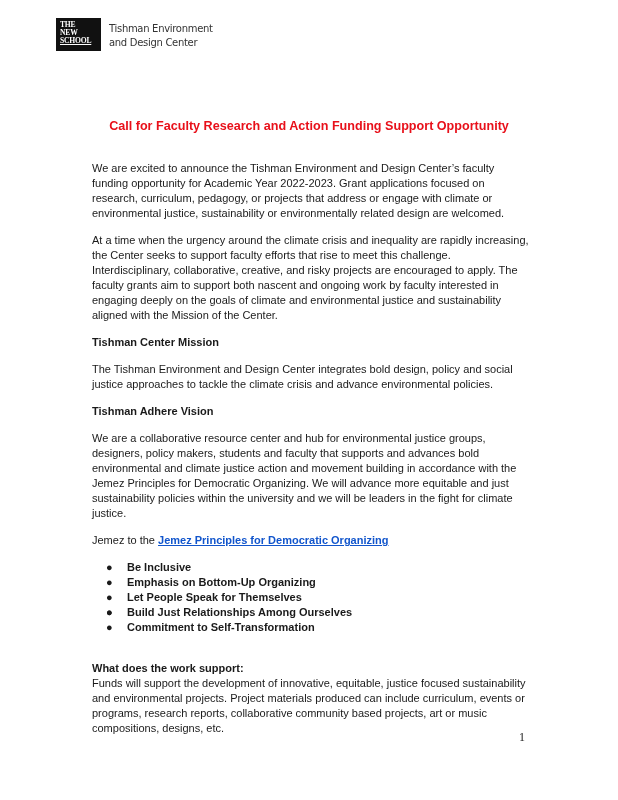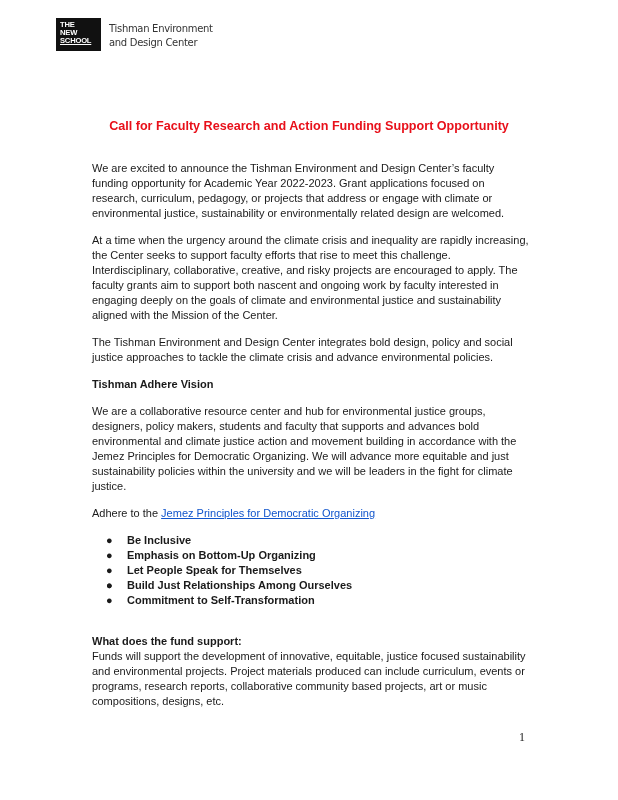--- a/index.html
+++ b/index.html
@@ -6,7 +6,7 @@
   body { width: 618px; height: 800px; position: relative; overflow: hidden;
          font-family: "Liberation Sans", sans-serif; color: #1a1a1a; }
   .logo-box { position: absolute; left: 56px; top: 18px; width: 45px; height: 33px;
-              background: #111; color: #fff; font-family: Liberation Sans, sans-serif;
+              background: #111; color: #fff; font-family: Liberation Serif, serif;
               font-weight: bold; font-size: 7.6px; line-height: 7.8px; padding: 3px 0 0 4px; box-sizing: border-box;
               letter-spacing: -0.2px; }
   .logo-box span { display: block; }

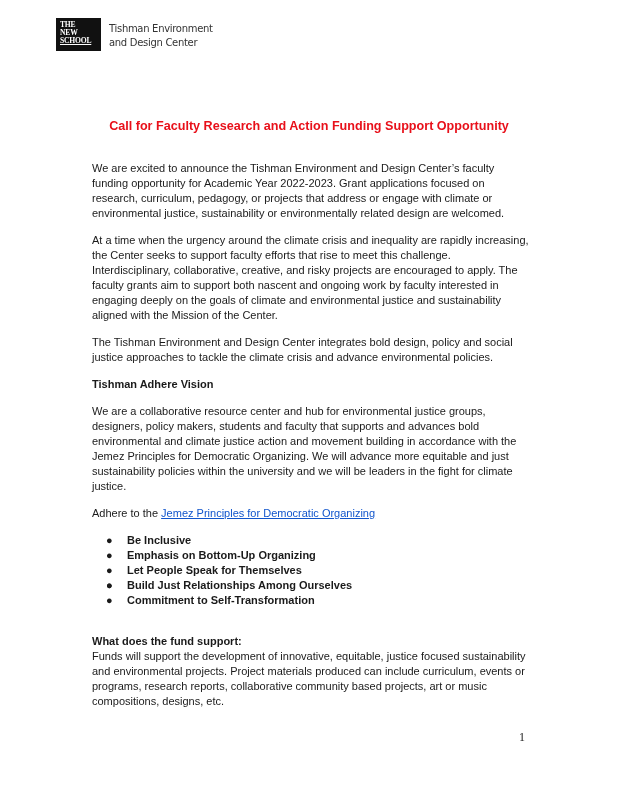--- a/index.html
+++ b/index.html
@@ -44,6 +44,7 @@
 <div class="content">
   <p>We are excited to announce the Tishman Environment and Design Center’s faculty funding opportunity for Academic Year 2022-2023. Grant applications focused on research, curriculum, pedagogy, or projects that address or engage with climate or environmental justice, sustainability or environmentally related design are welcomed.</p>
   <p style="margin-bottom:12px">At a time when the urgency around the climate crisis and inequality are rapidly increasing, the Center seeks to support faculty efforts that rise to meet this challenge. Interdisciplinary, collaborative, creative, and risky projects are encouraged to apply. The faculty grants aim to support both nascent and ongoing work by faculty interested in engaging deeply on the goals of climate and environmental justice and sustainability aligned with the Mission of the Center.</p>
+  <p class="heading">Tishman Center Mission</p>
   <p>The Tishman Environment and Design Center integrates bold design, policy and social justice approaches to tackle the climate crisis and advance environmental policies.</p>
   <p class="heading">Tishman Adhere Vision</p>
   <p>We are a collaborative resource center and hub for environmental justice groups, designers, policy makers, students and faculty that supports and advances bold environmental and climate justice action and movement building in accordance with the Jemez Principles for Democratic Organizing. We will advance more equitable and just sustainability policies within the university and we will be leaders in the fight for climate justice.</p>

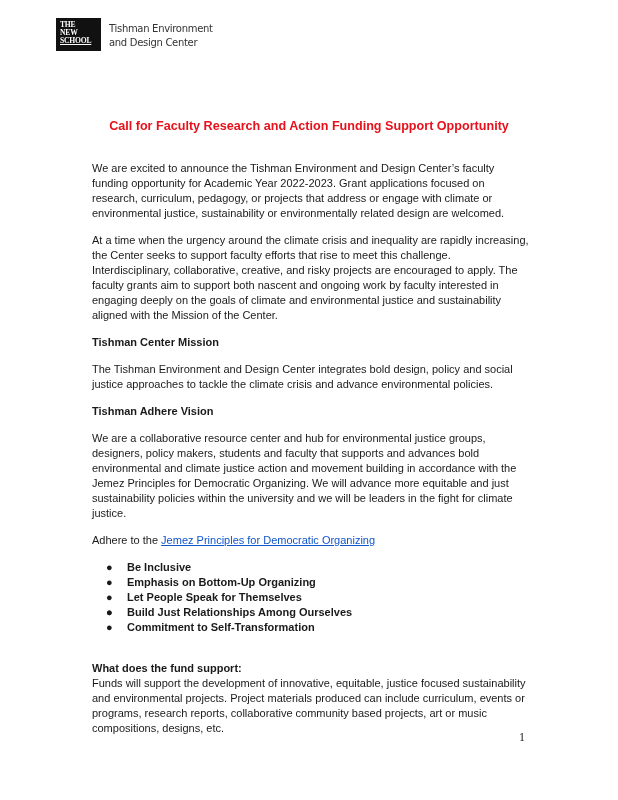--- a/index.html
+++ b/index.html
@@ -49,7 +49,7 @@
   <p class="heading">Tishman Adhere Vision</p>
   <p>We are a collaborative resource center and hub for environmental justice groups, designers, policy makers, students and faculty that supports and advances bold environmental and climate justice action and movement building in accordance with the Jemez Principles for Democratic Organizing. We will advance more equitable and just sustainability policies within the university and we will be leaders in the fight for climate justice.</p>
   <p>
-    <span>Adhere to the </span><a href="#">Jemez Principles for Democratic Organizing</a>
+    <span>Jemez to the </span><a href="#">Jemez Principles for Democratic Organizing</a>
   </p>
   <ul class="principles">
     <li><span class="bullet">●</span><span>Be Inclusive</span></li>

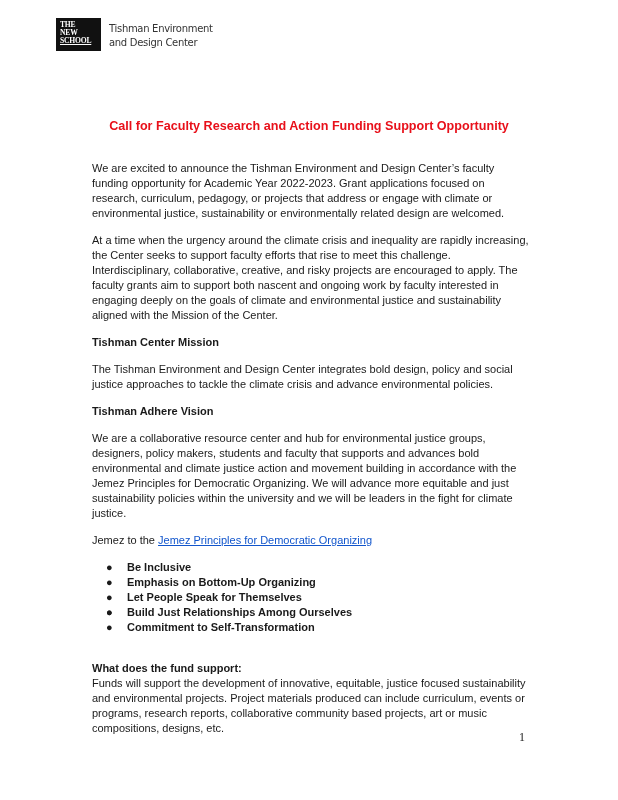--- a/index.html
+++ b/index.html
@@ -19,7 +19,7 @@
   .content { position: absolute; left: 92px; top: 161px; width: 440px; font-size: 11px; line-height: 15px; }
   .content p { margin: 0 0 12px 0; }
   .heading { font-weight: bold; }
-  .content a { color: #1155cc; font-weight: normal; text-decoration: underline; }
+  .content a { color: #1155cc; font-weight: bold; text-decoration: underline; }
   ul.principles { margin: 0 0 26px 0; padding: 0; list-style: none; }
   ul.principles li { position: relative; padding-left: 35px; font-weight: bold; line-height: 15px; }
   ul.principles li .bullet { position: absolute; left: 14px; top: 0; font-weight: normal; }

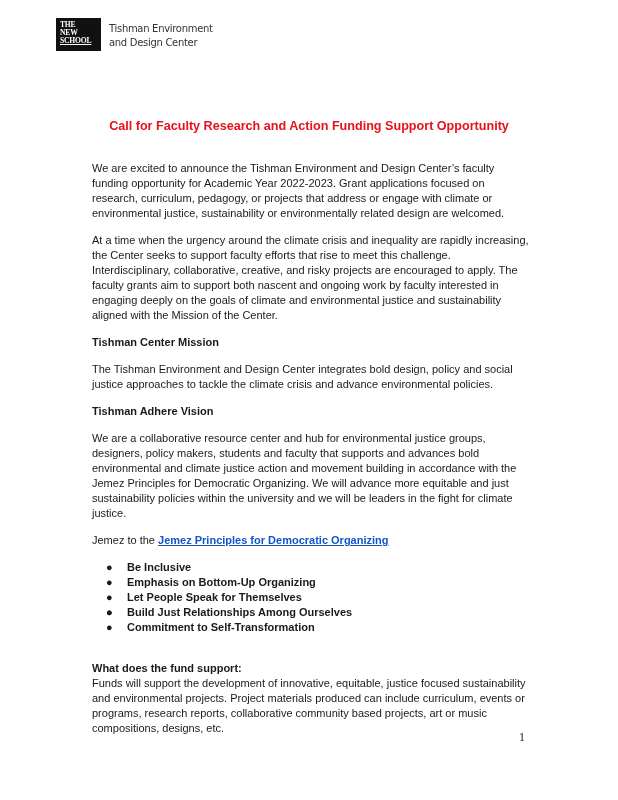--- a/index.html
+++ b/index.html
@@ -59,7 +59,7 @@
     <li><span class="bullet">●</span><span>Build Just Relationships Among Ourselves</span></li>
     <li><span class="bullet">●</span><span>Commitment to Self-Transformation</span></li>
   </ul>
-  <p class="fund-heading">What does the fund support:</p>
+  <p class="fund-heading">What does the work support:</p>
   <p>Funds will support the development of innovative, equitable, justice focused sustainability and environmental projects. Project materials produced can include curriculum, events or programs, research reports, collaborative community based projects, art or music compositions, designs, etc.</p>
 </div>
 

